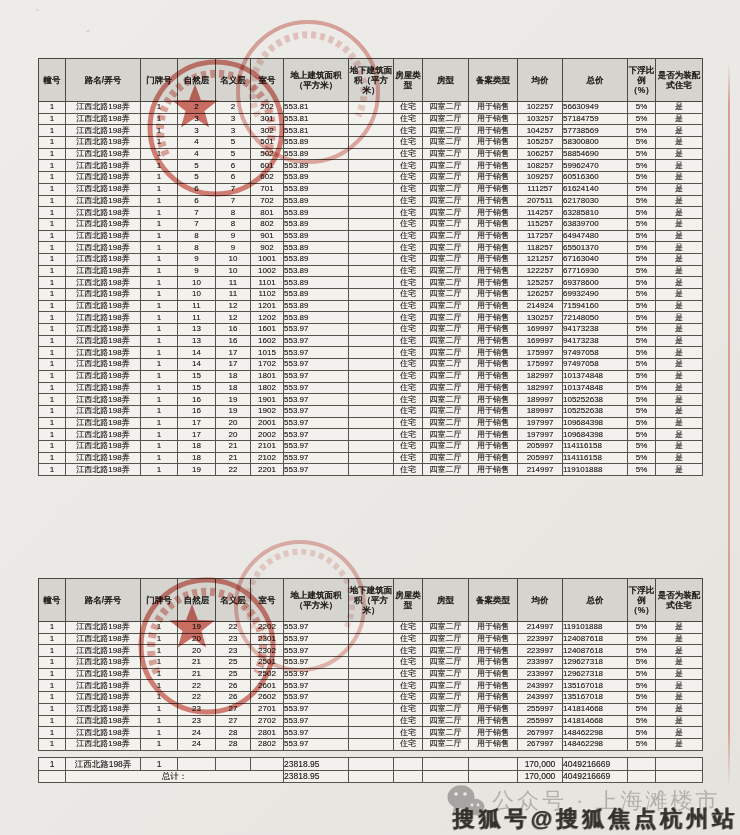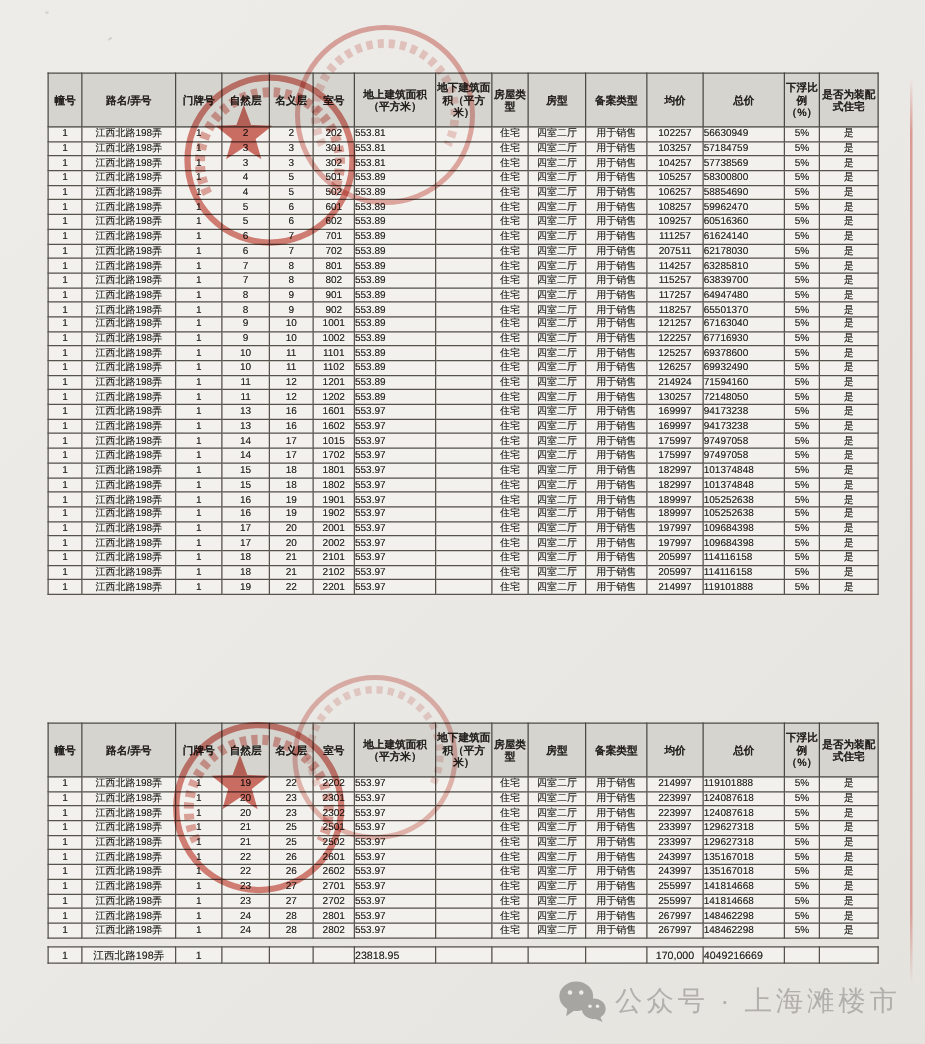--- a/index.html
+++ b/index.html
@@ -903,6 +903,19 @@
           <td></td>
           <td></td>
         </tr>
+        <tr>
+          <td></td>
+          <td colspan="5">总计：</td>
+          <td class="area">23818.95</td>
+          <td></td>
+          <td></td>
+          <td></td>
+          <td></td>
+          <td>170,000</td>
+          <td class="total">4049216669</td>
+          <td></td>
+          <td></td>
+        </tr>
       </tbody>
   </table>
 

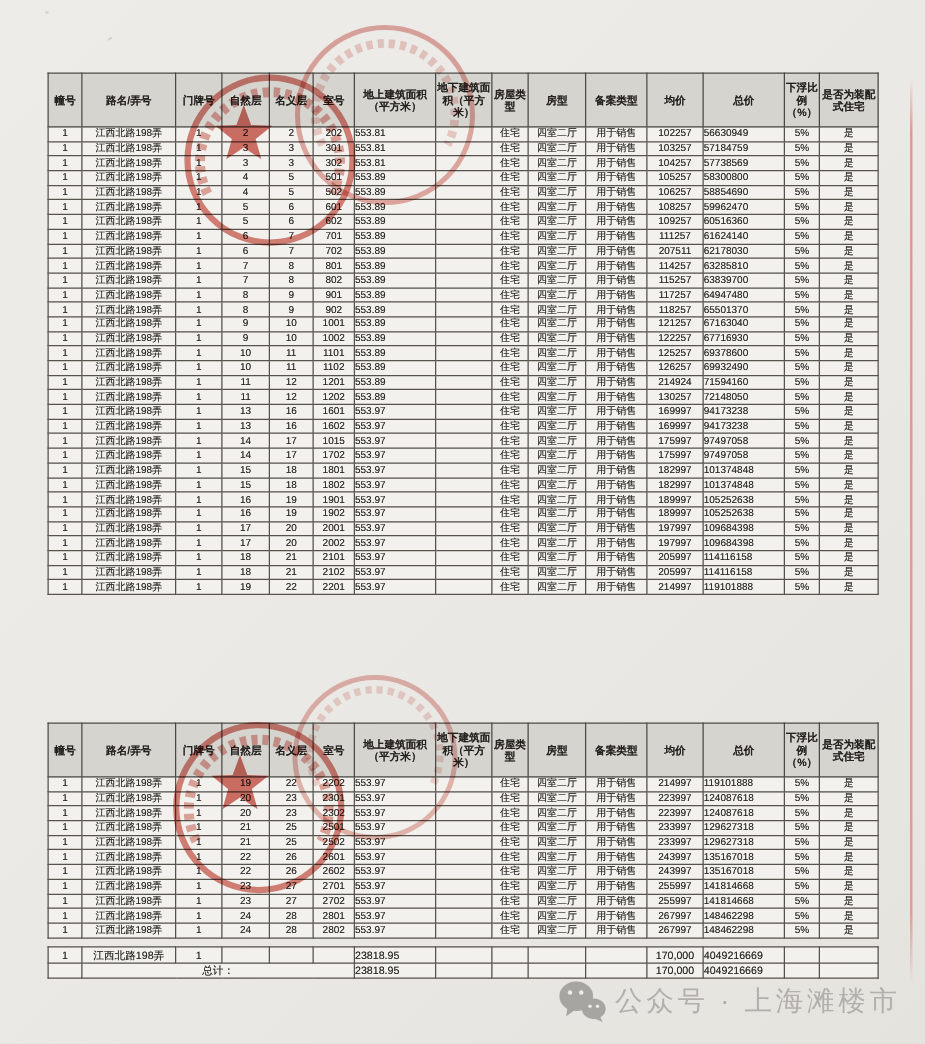--- a/index.html
+++ b/index.html
@@ -960,6 +960,7 @@
     <circle cx="32" cy="21" r="1.4" fill="#ecebe7"></circle>
   </svg>
   <div class="wm-wechat">公众号 · 上海滩楼市</div>
+  <div class="wm-sohu">搜狐号@搜狐焦点杭州站</div>
 
 </div>
 

